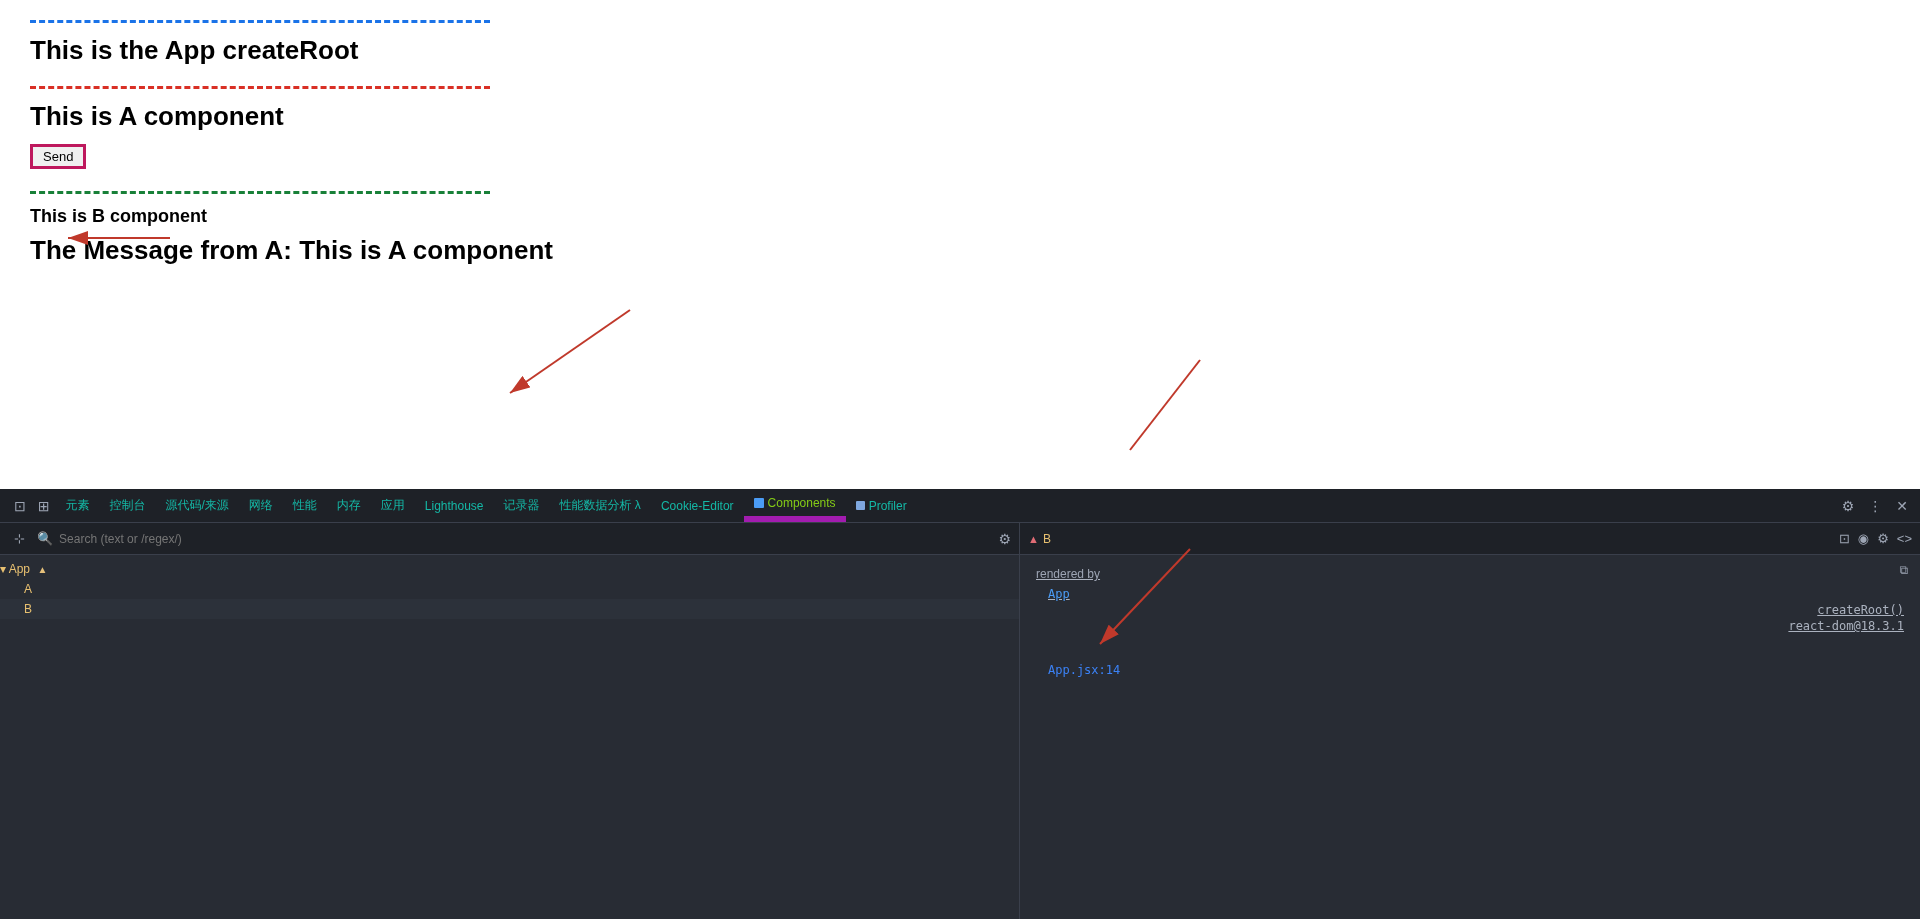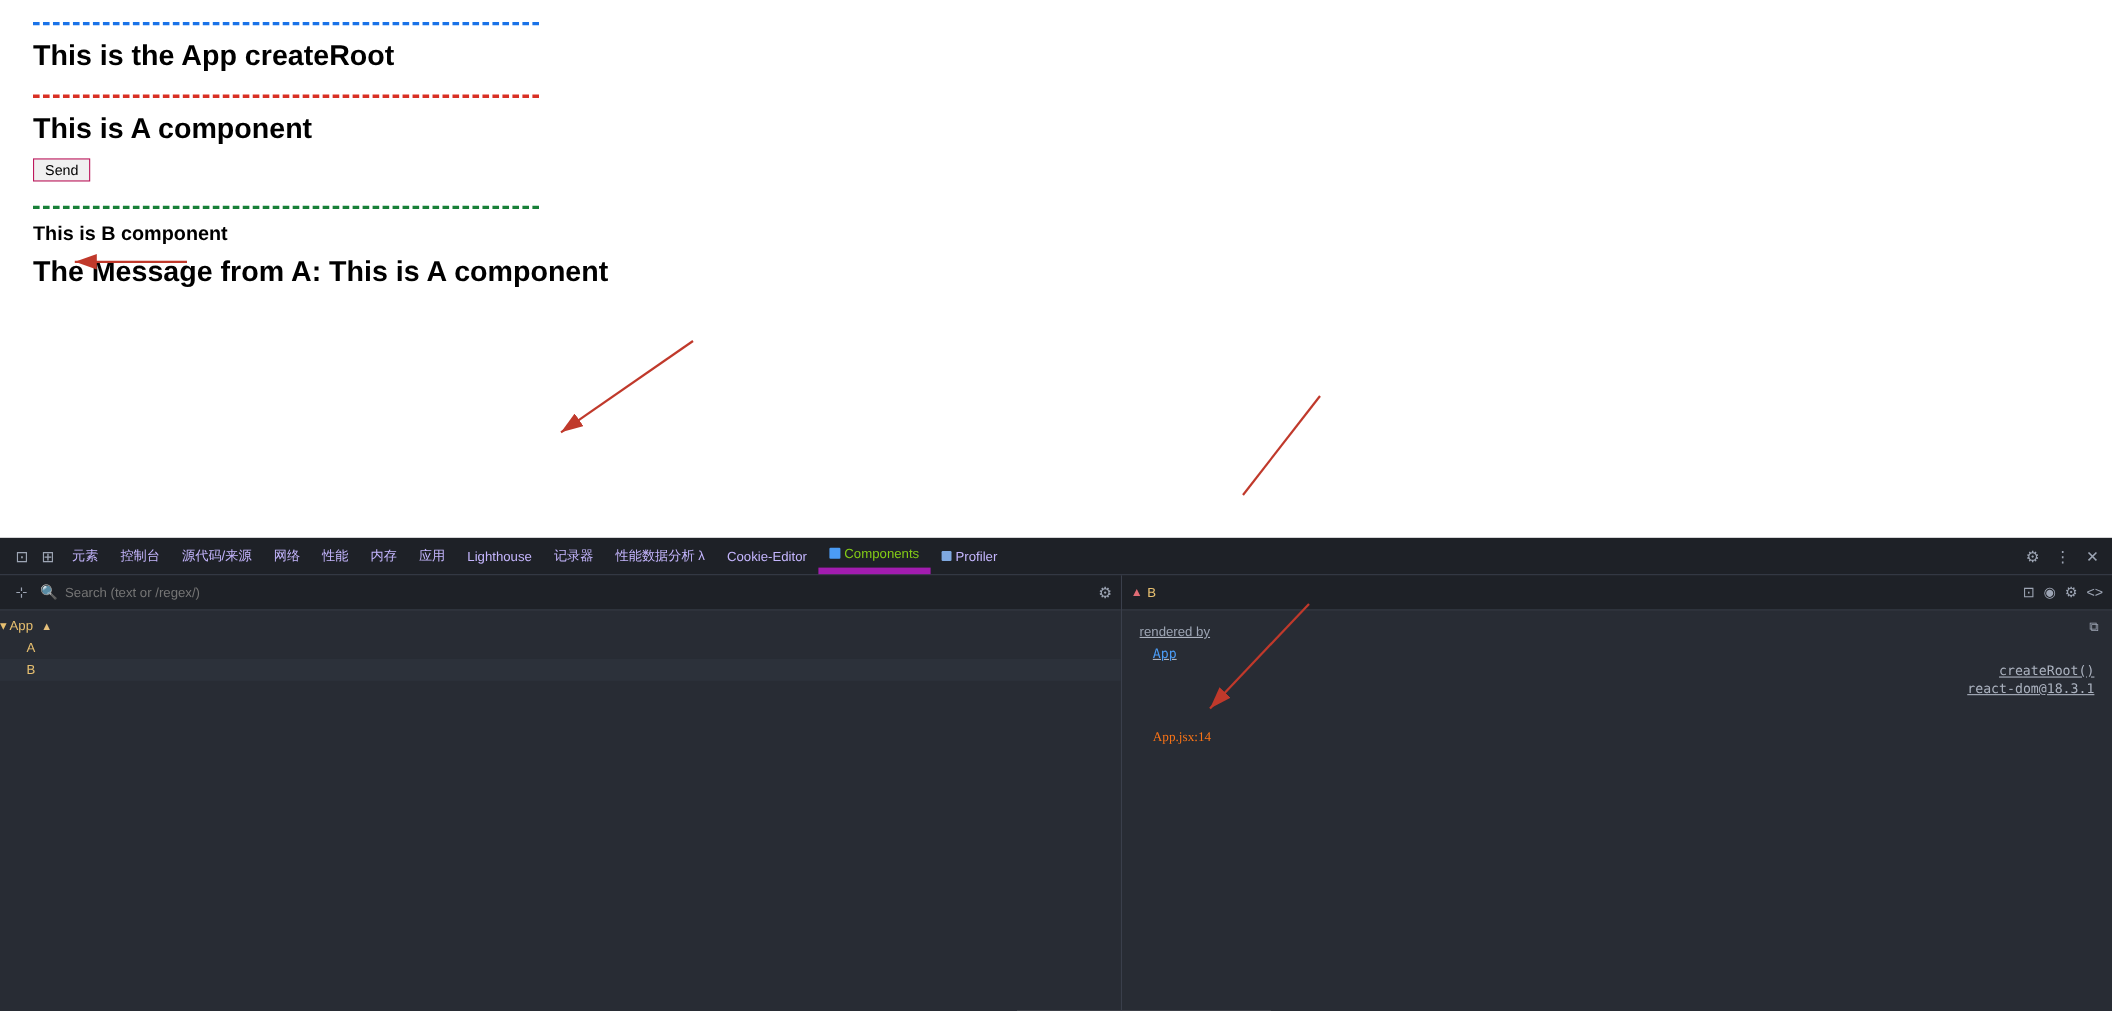--- a/index.html
+++ b/index.html
@@ -51,7 +51,7 @@
     }
 
     .send-btn {
-      border: 1px solid #be185d;
+      border: 3px solid #be185d;
       background: #f0f0f0;
       padding: 2px 10px;
       font-size: 13px;

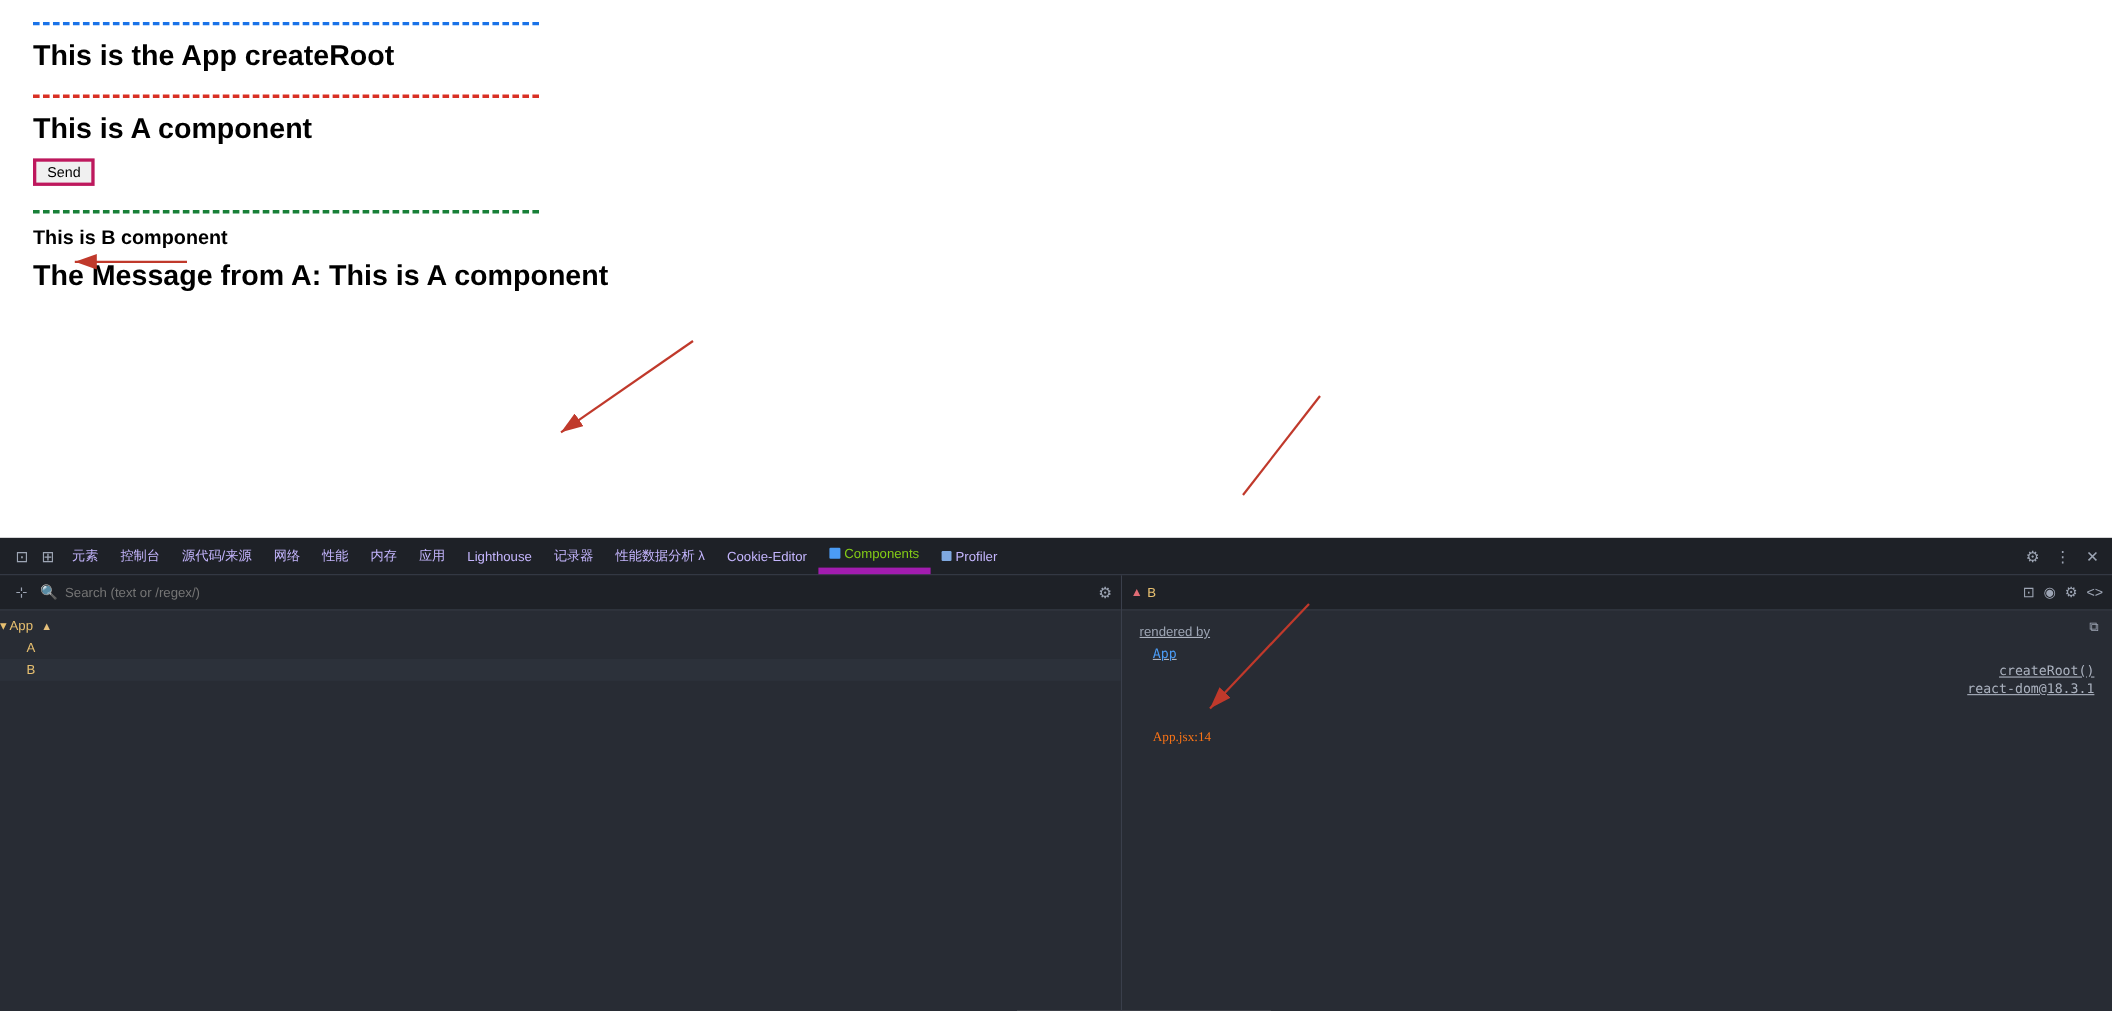--- a/index.html
+++ b/index.html
@@ -92,7 +92,7 @@
       height: 100%;
     }
     .dt-tab {
-      color: #c4b5fd;
+      color: #14b8a6;
       font-size: 12px;
       padding: 0 10px;
       cursor: pointer;

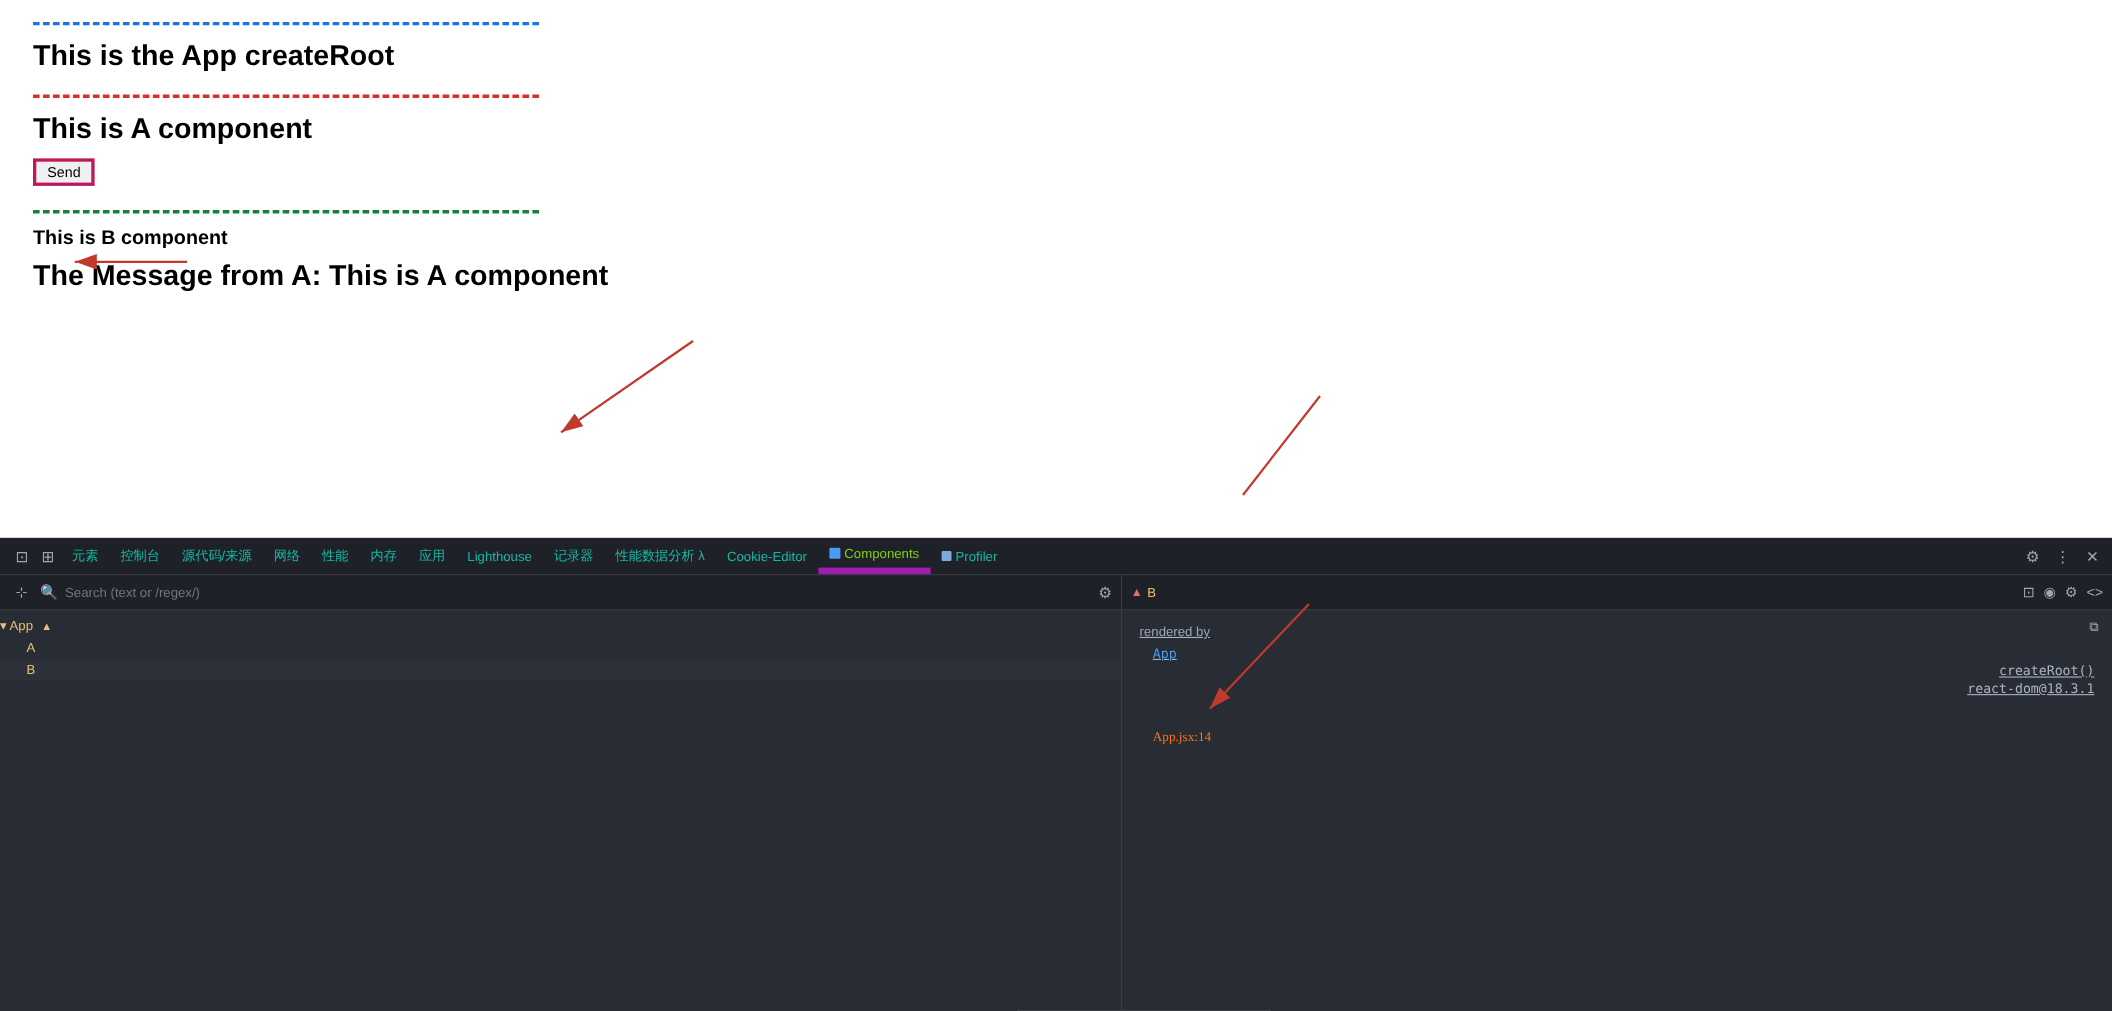--- a/index.html
+++ b/index.html
@@ -267,7 +267,7 @@
     .rendered-plain { color: #abb2bf; padding-left: 12px; margin-bottom: 2px; text-align: right; }
 
     .source-section { }
-    .source-link { color: #f97316; padding-left: 12px; font-family: Liberation Serif, serif; }
+    .source-link { color: #3b82f6; padding-left: 12px; }
 
     
     .corner-icon {

